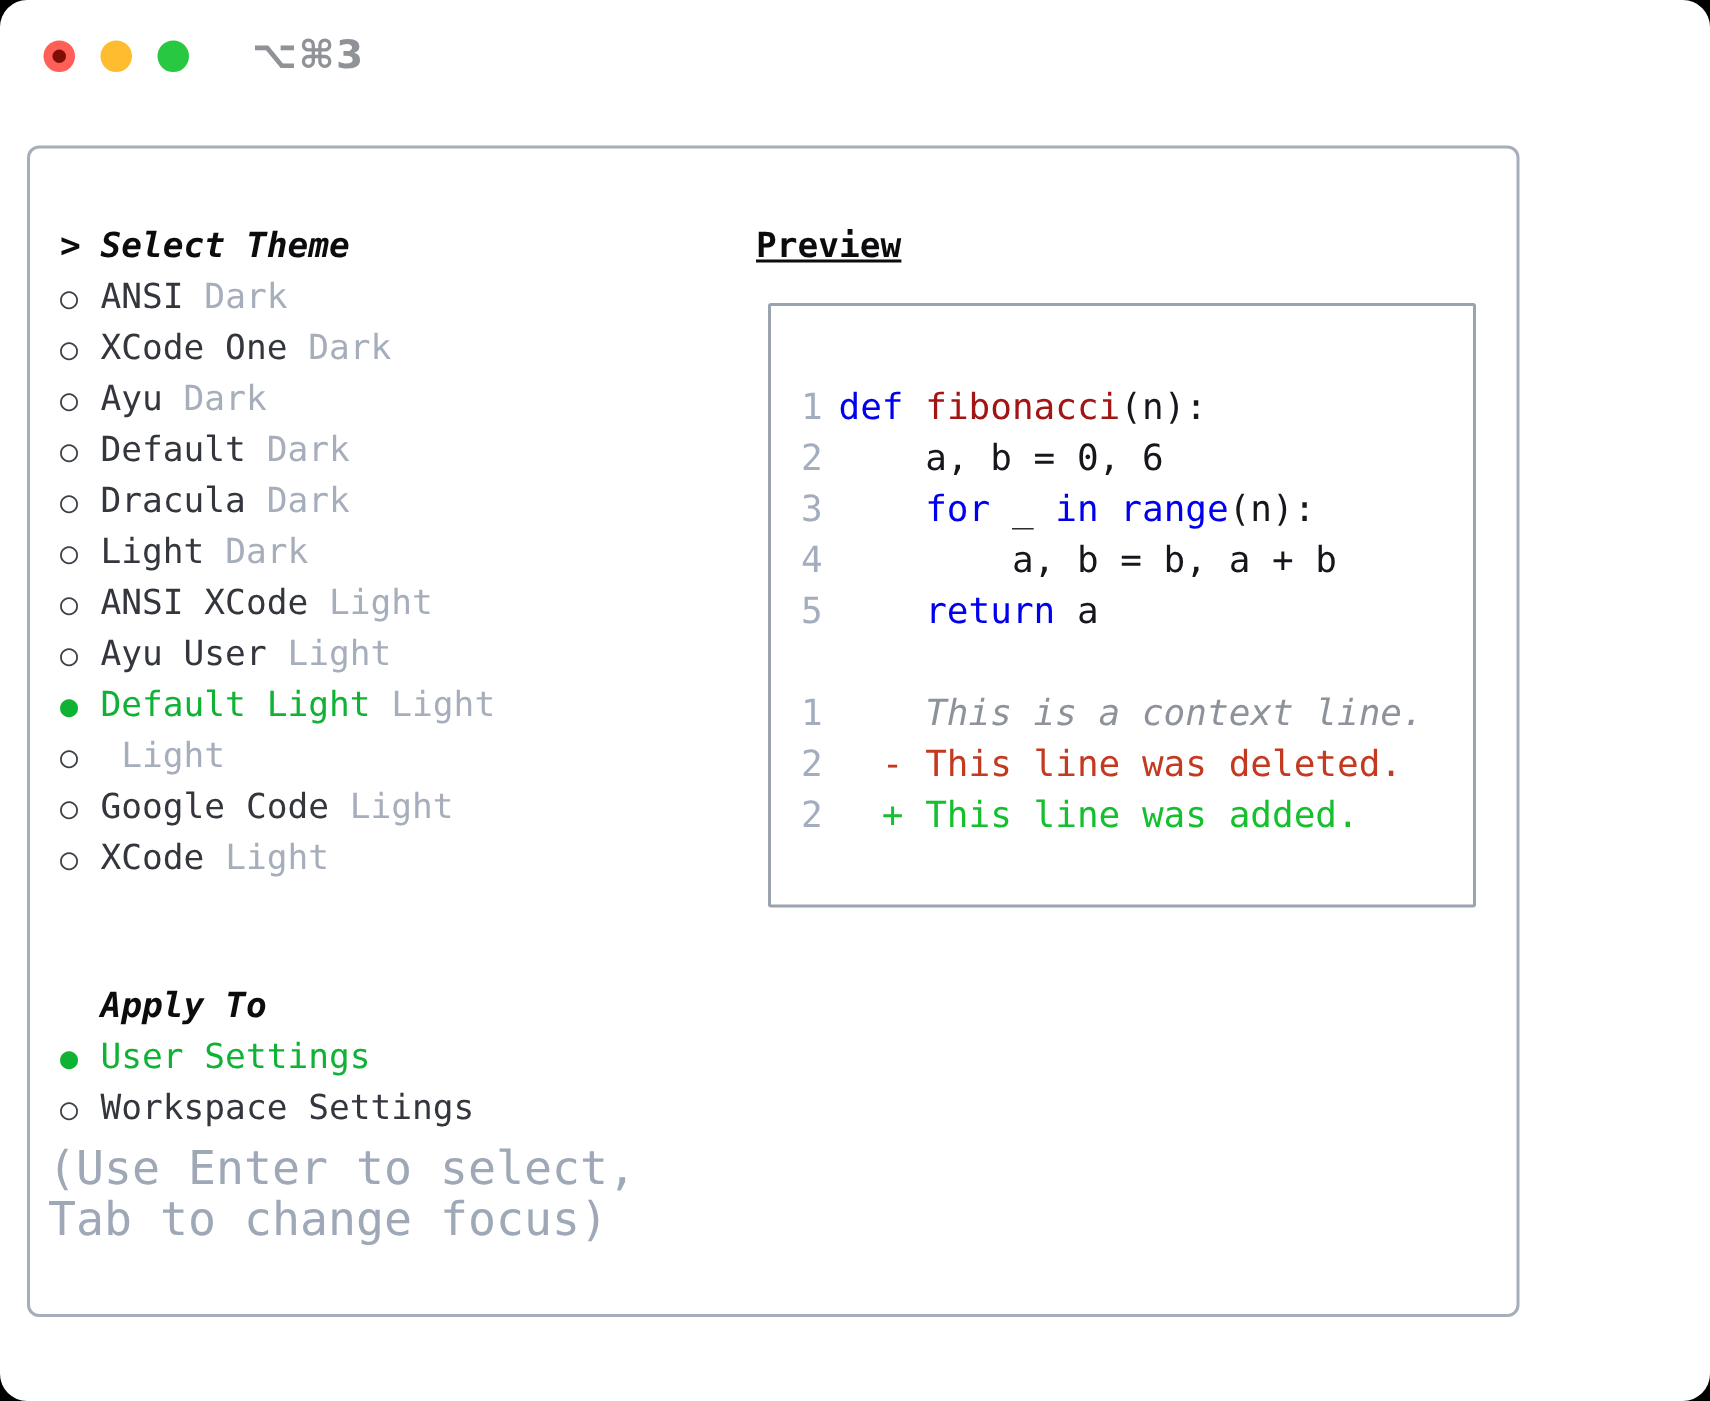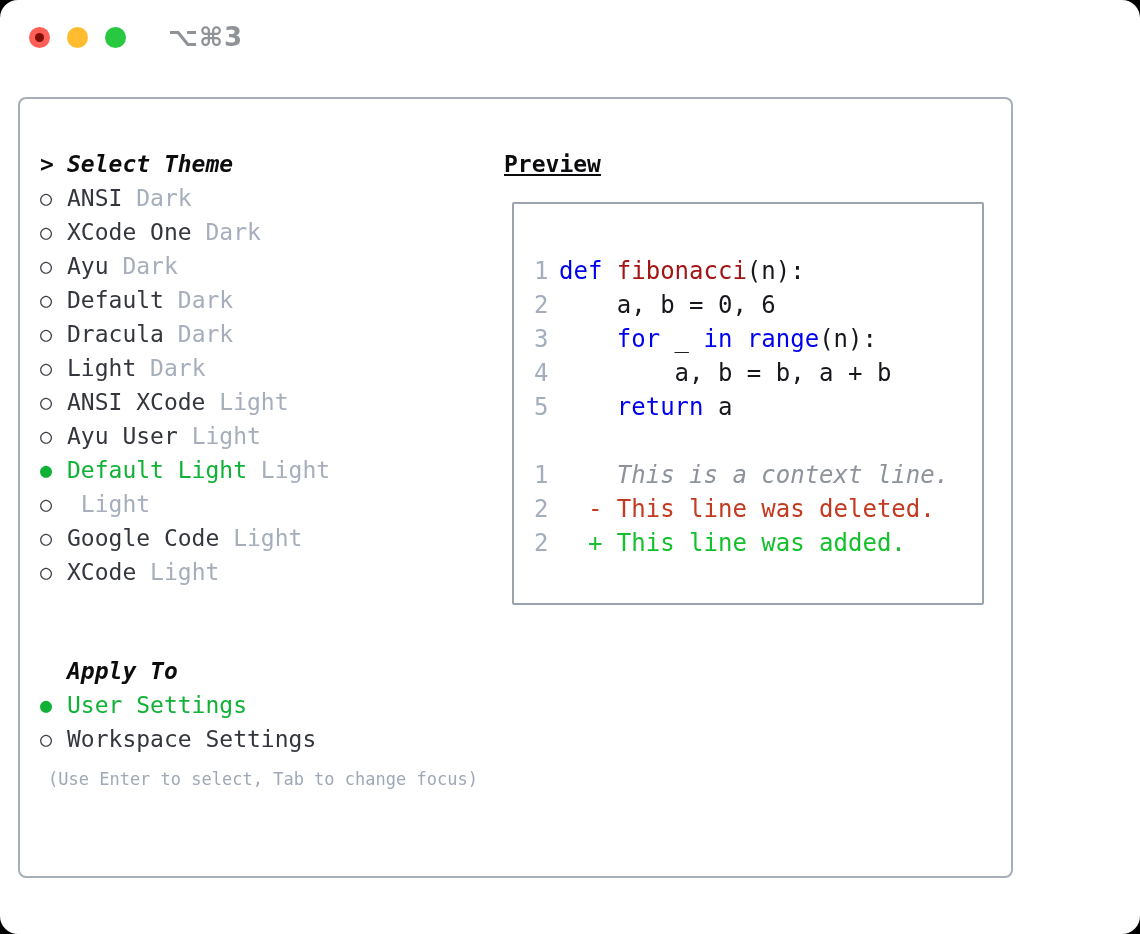--- a/index.html
+++ b/index.html
@@ -28,7 +28,7 @@
   .variant{color:var(--c-variant);}
   .theme-list{position:absolute;left:20px;top:48px;}
   .apply{position:absolute;left:20px;top:527px;margin-top:28px;}
-  .help{position:absolute;left:28px;top:663px;width:432px;font-size:17px;line-height:34px;
+  .help{position:absolute;left:12px;top:663px;width:432px;font-size:31px;line-height:34px;
         color:var(--c-help);white-space:pre-wrap;}
   
   .preview-title{position:absolute;left:484px;top:48px;height:34px;line-height:34px;

